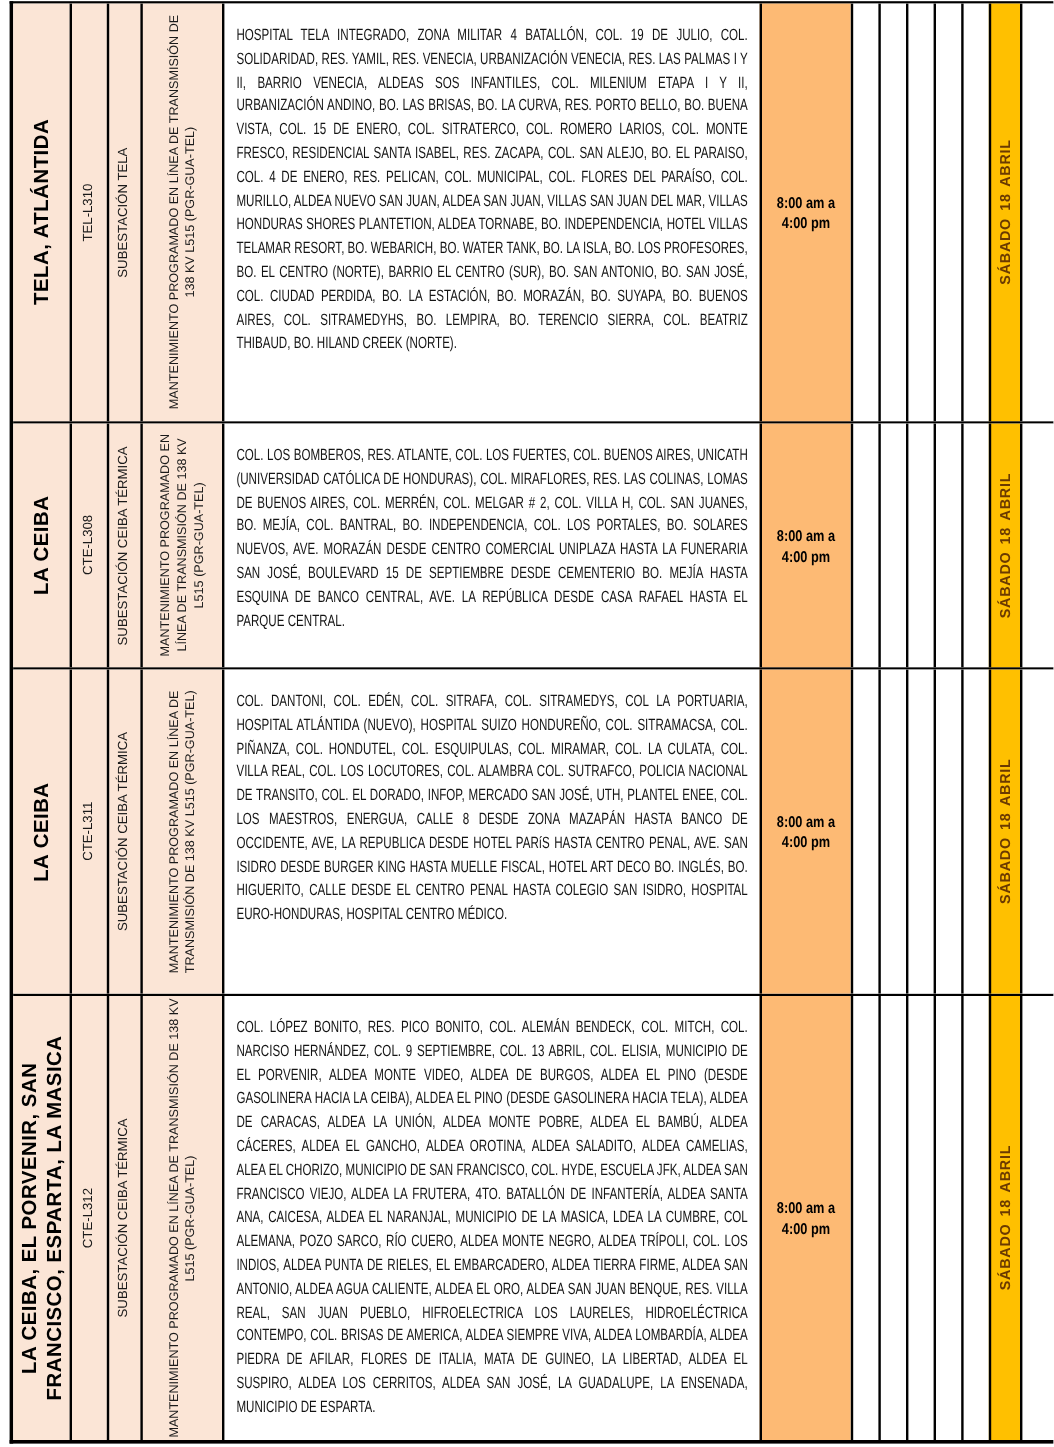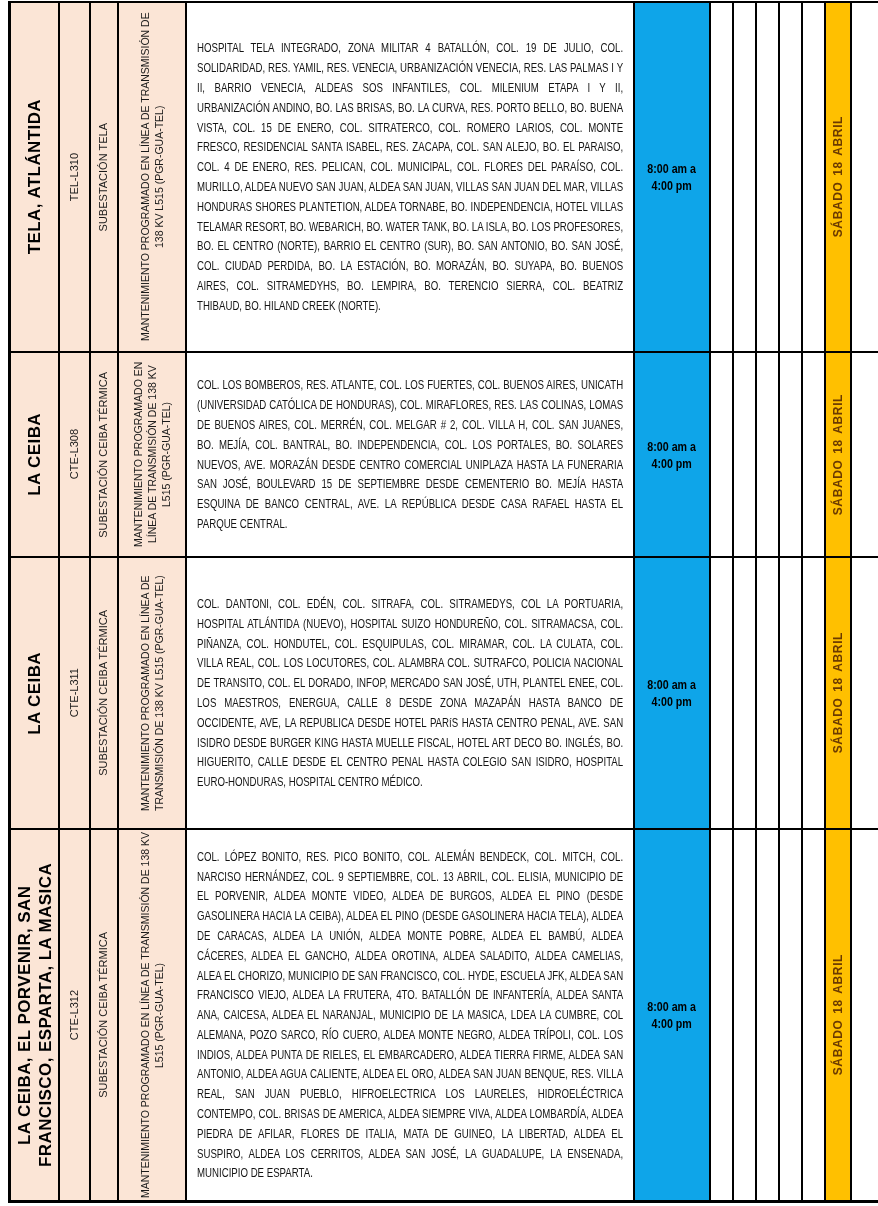--- a/index.html
+++ b/index.html
@@ -50,7 +50,7 @@
     font-weight:bold;font-size:12px;letter-spacing:.6px;word-spacing:2px;
     color:var(--highlight-text,#6B3A00);
   }
-  .desc-wrap{width:100%;height:100%;display:flex;align-items:center;padding:0 10px;box-sizing:border-box;}
+  .desc-wrap{width:100%;height:100%;display:flex;padding:16px 10px;box-sizing:border-box;}
   .desc{
     width:596px;flex:0 0 auto;
     transform:scaleX(0.715);transform-origin:0 50%;

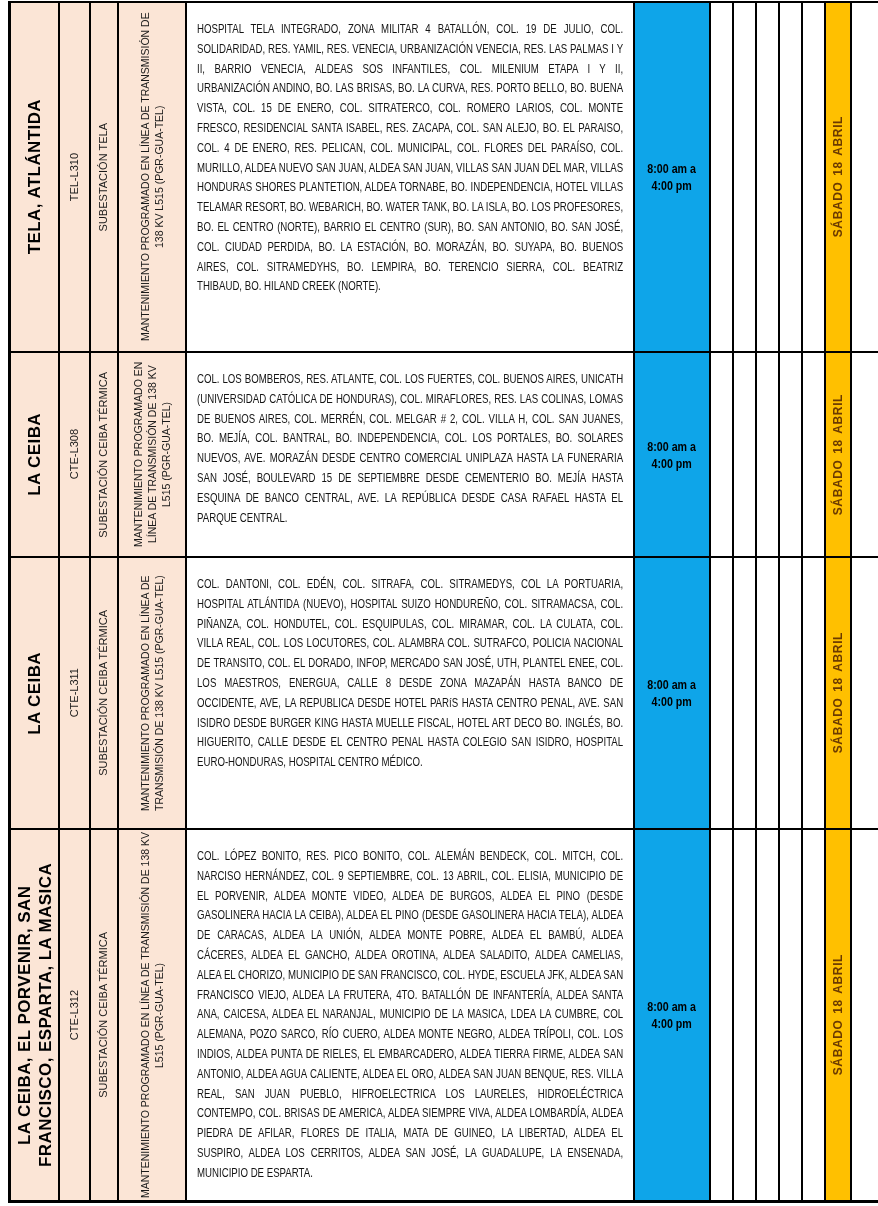--- a/index.html
+++ b/index.html
@@ -30,7 +30,7 @@
   .c-sub{width:26px;background:var(--header-bg,#FBE5D6);}
   .c-work{width:66px;background:var(--header-bg,#FBE5D6);}
   .c-desc{width:446px;background:#fff;justify-content:flex-start;}
-  .c-time{width:74px;background:#0ea5e9;}
+  .c-time{width:74px;background:#fdba74;}
   .c-day{width:21px;background:#fff;}
   .c-date{width:24px;background:var(--highlight-bg,#FFC000);}
   .c-last{flex:1 1 auto;background:#fff;}

